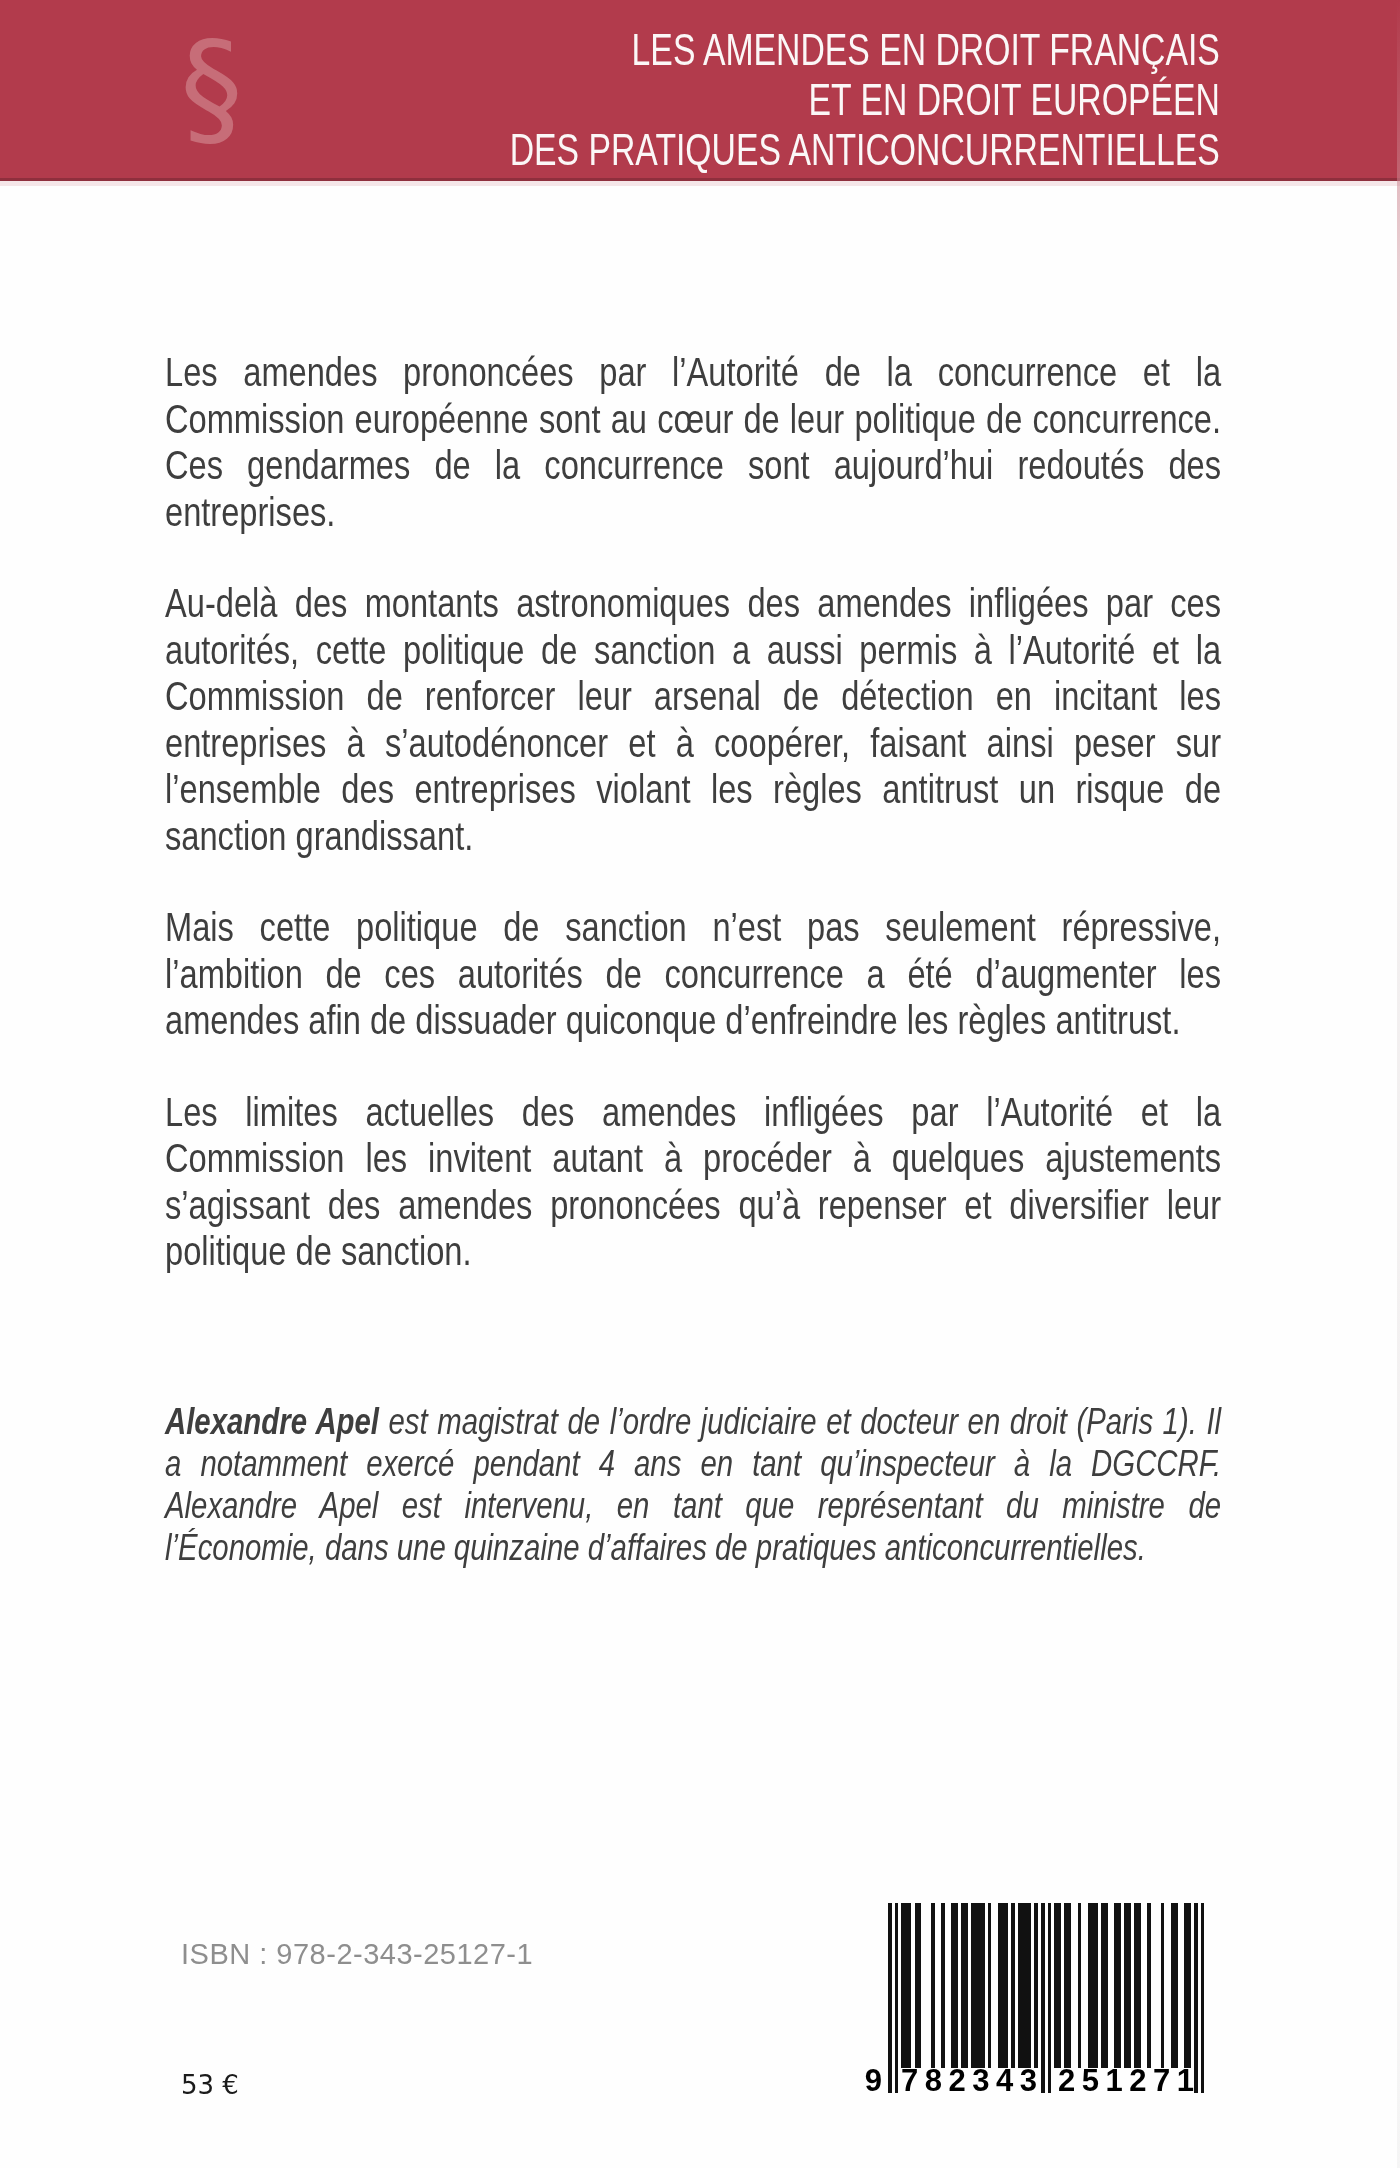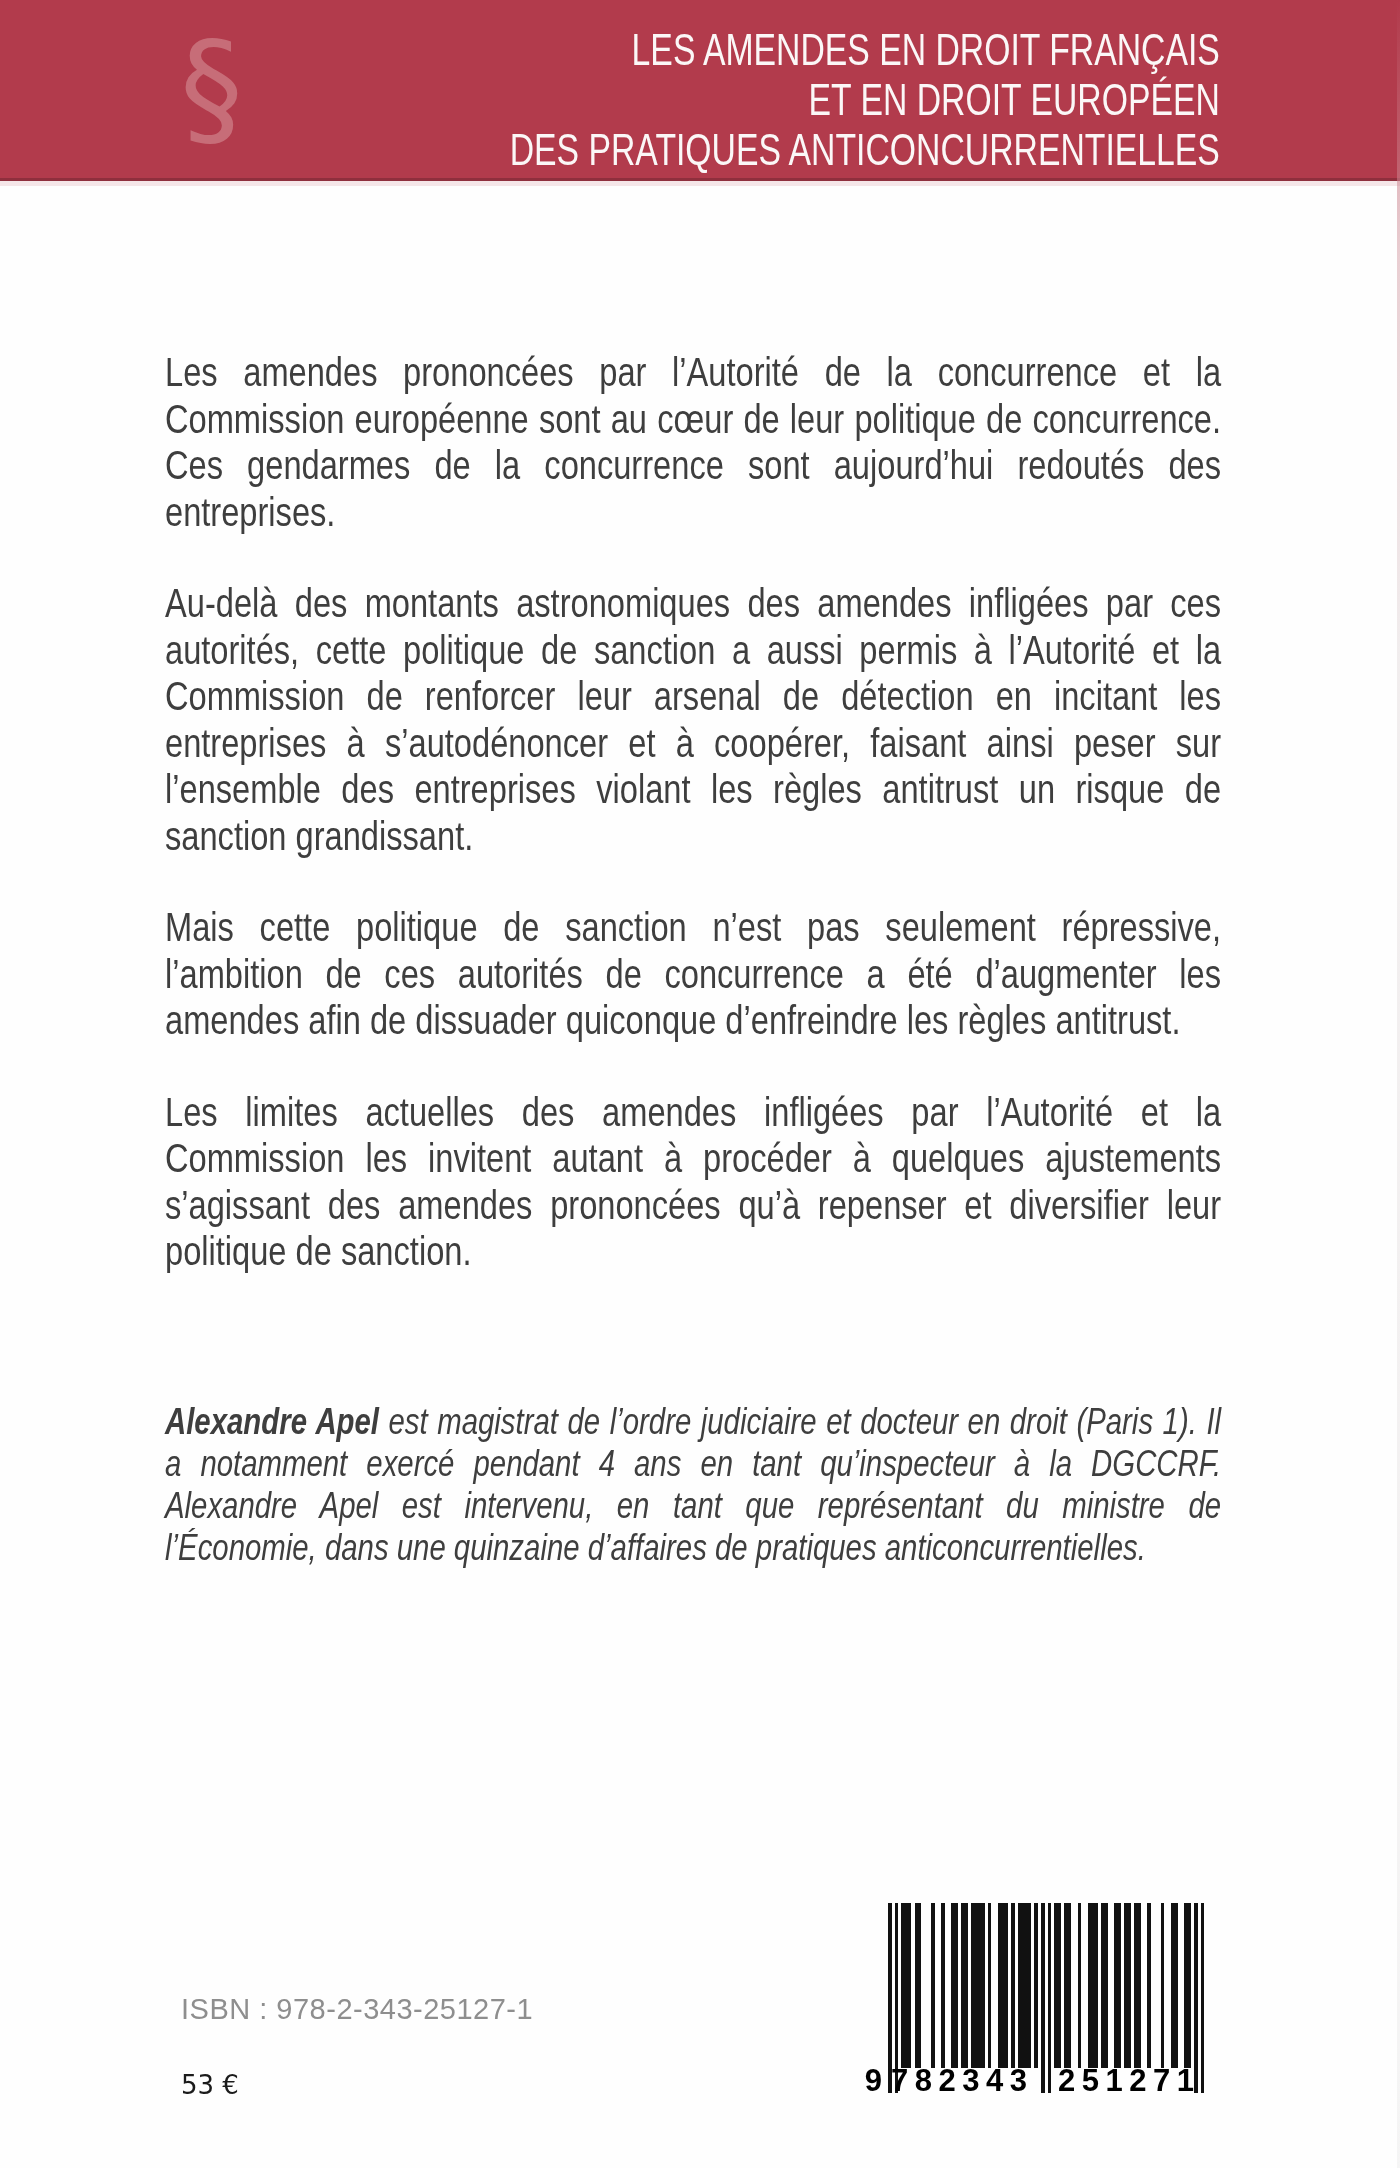--- a/index.html
+++ b/index.html
@@ -62,7 +62,7 @@
   .bio .author-name { font-weight: bold; font-style: italic; }
   
   .isbn {
-    position: absolute; left: 181px; top: 1993px;
+    position: absolute; left: 181px; top: 1938px;
     font-size: 29px; letter-spacing: 0.5px;
     color: #8e8e8e;
   }

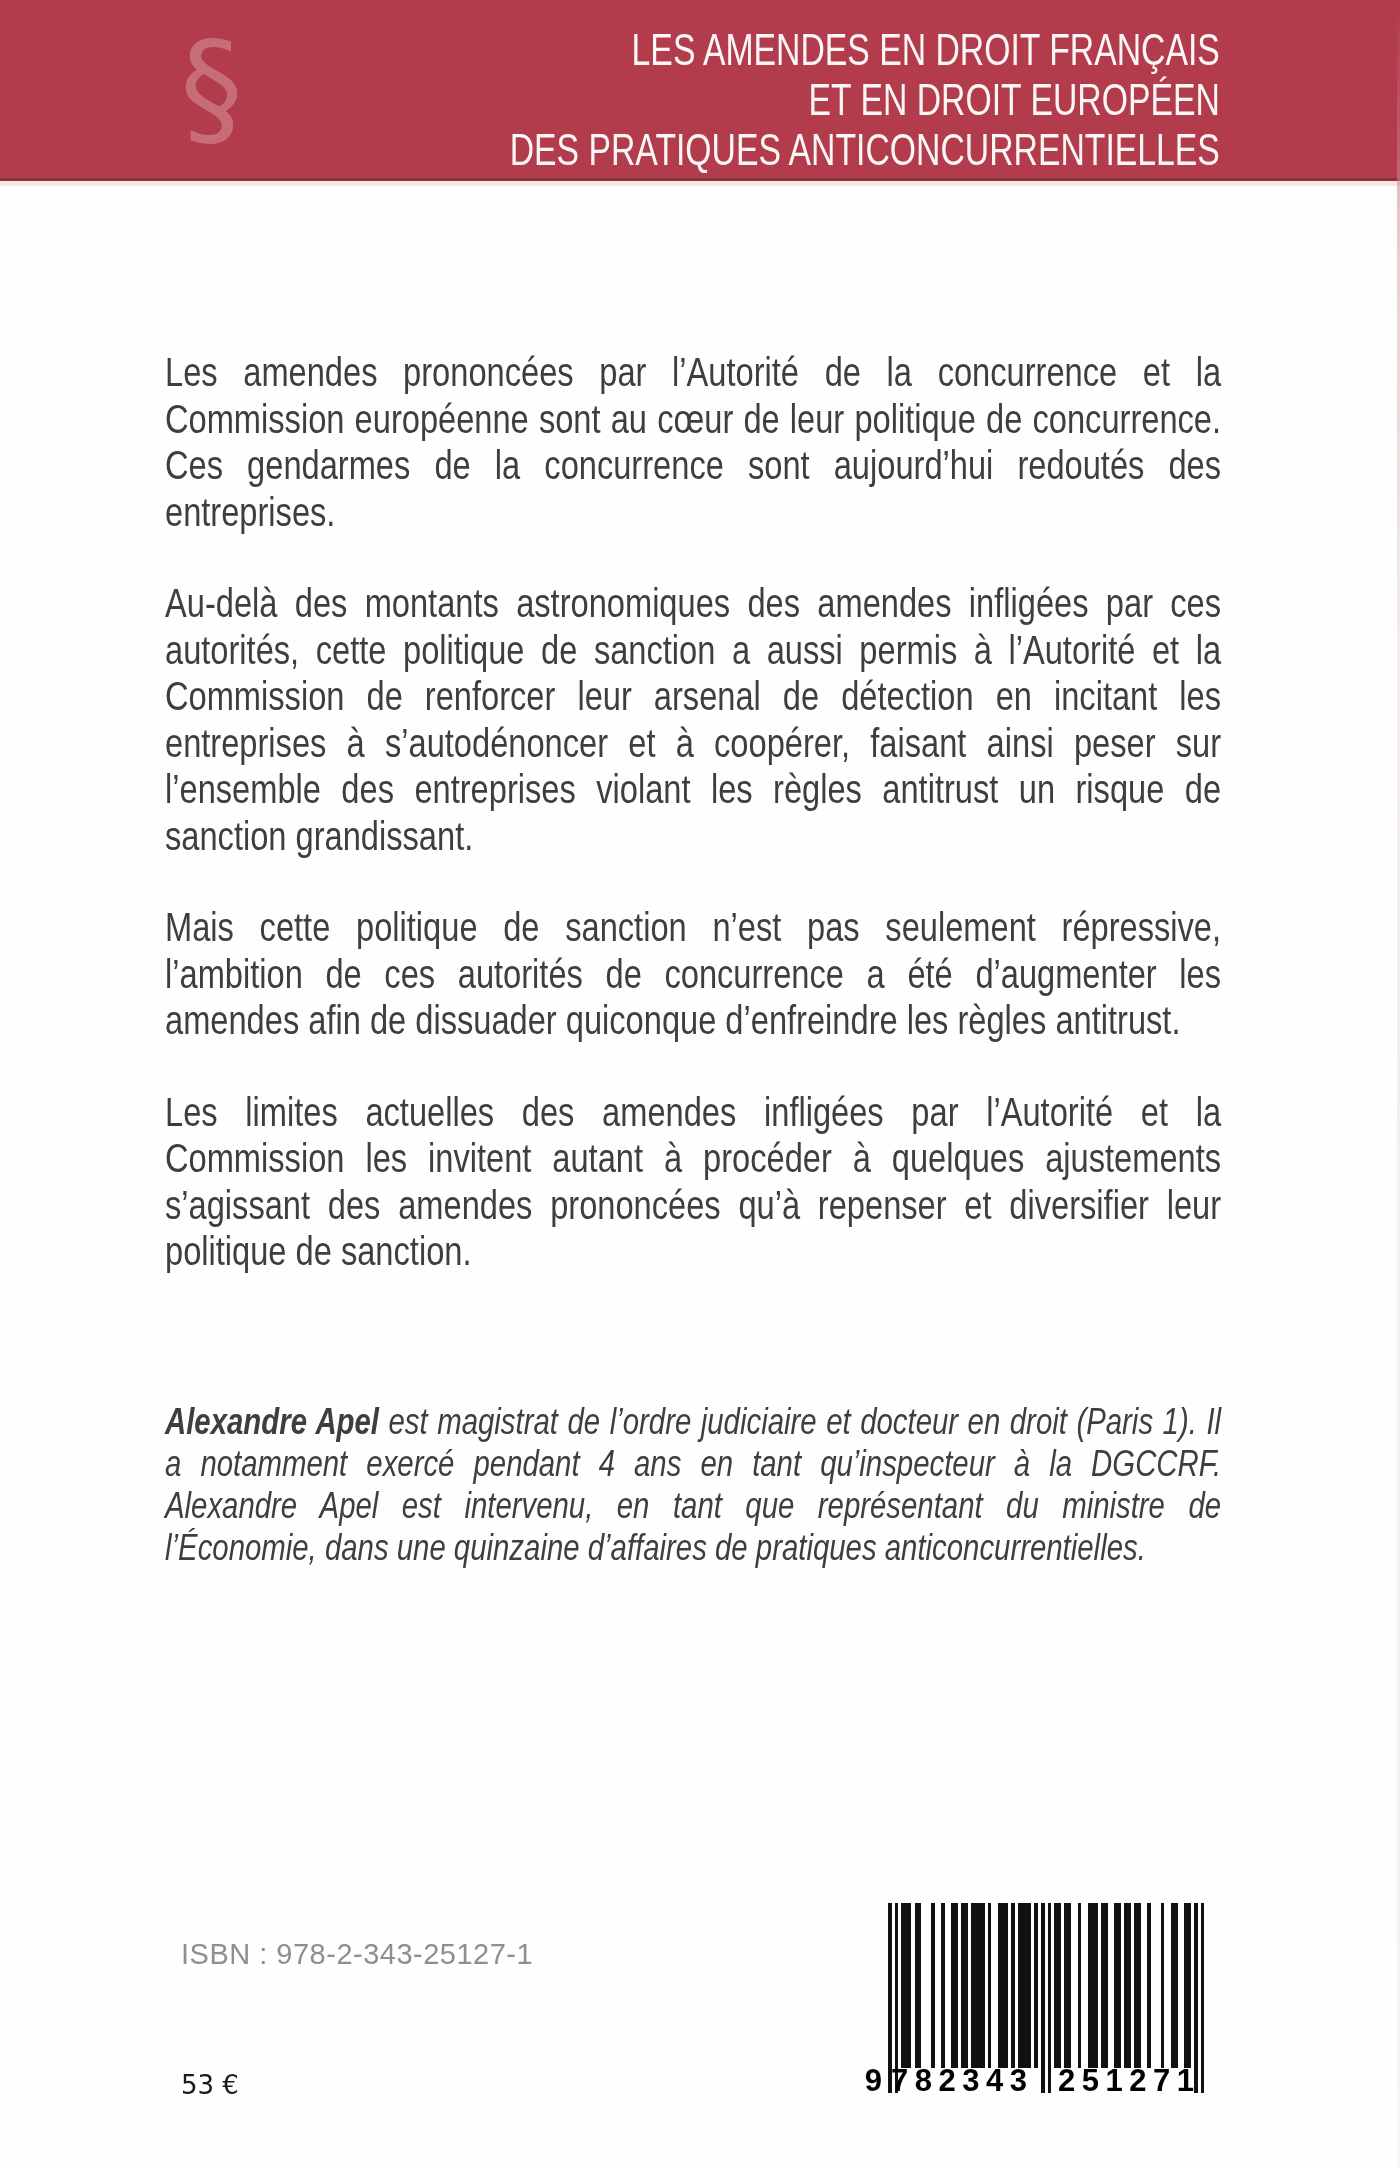--- a/index.html
+++ b/index.html
@@ -83,7 +83,7 @@
     white-space: nowrap;
   }
   .bc-lead { left: -42px; width: 36px; text-align: right; }
-  .bc-g1 { left: 3px; letter-spacing: 6.5px; }
+  .bc-g1 { left: 13px; letter-spacing: 6.5px; }
   .bc-g2 { left: 170px; letter-spacing: 6.5px; }
 </style>
 </head>

